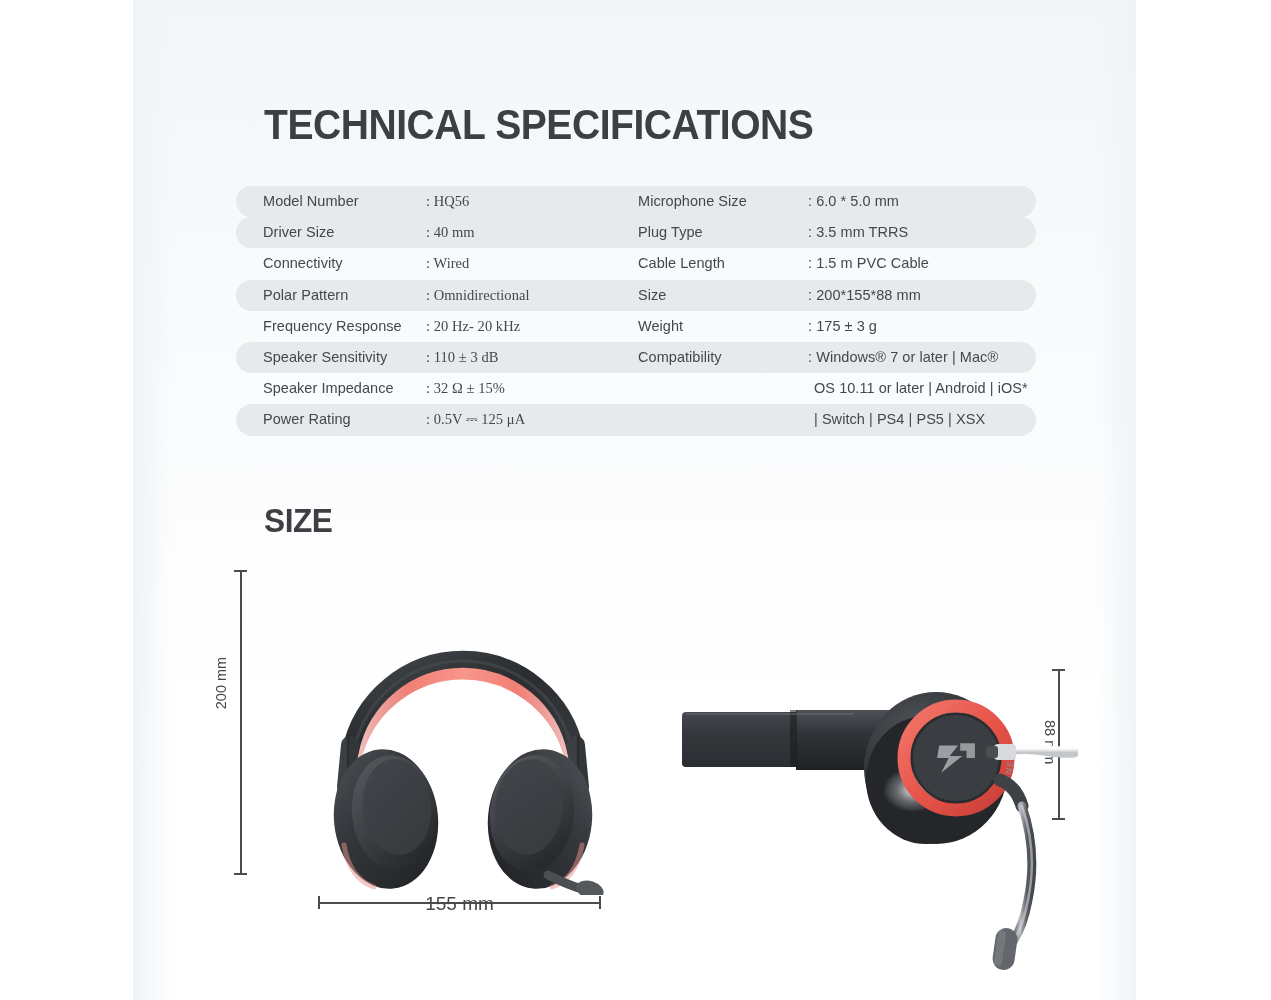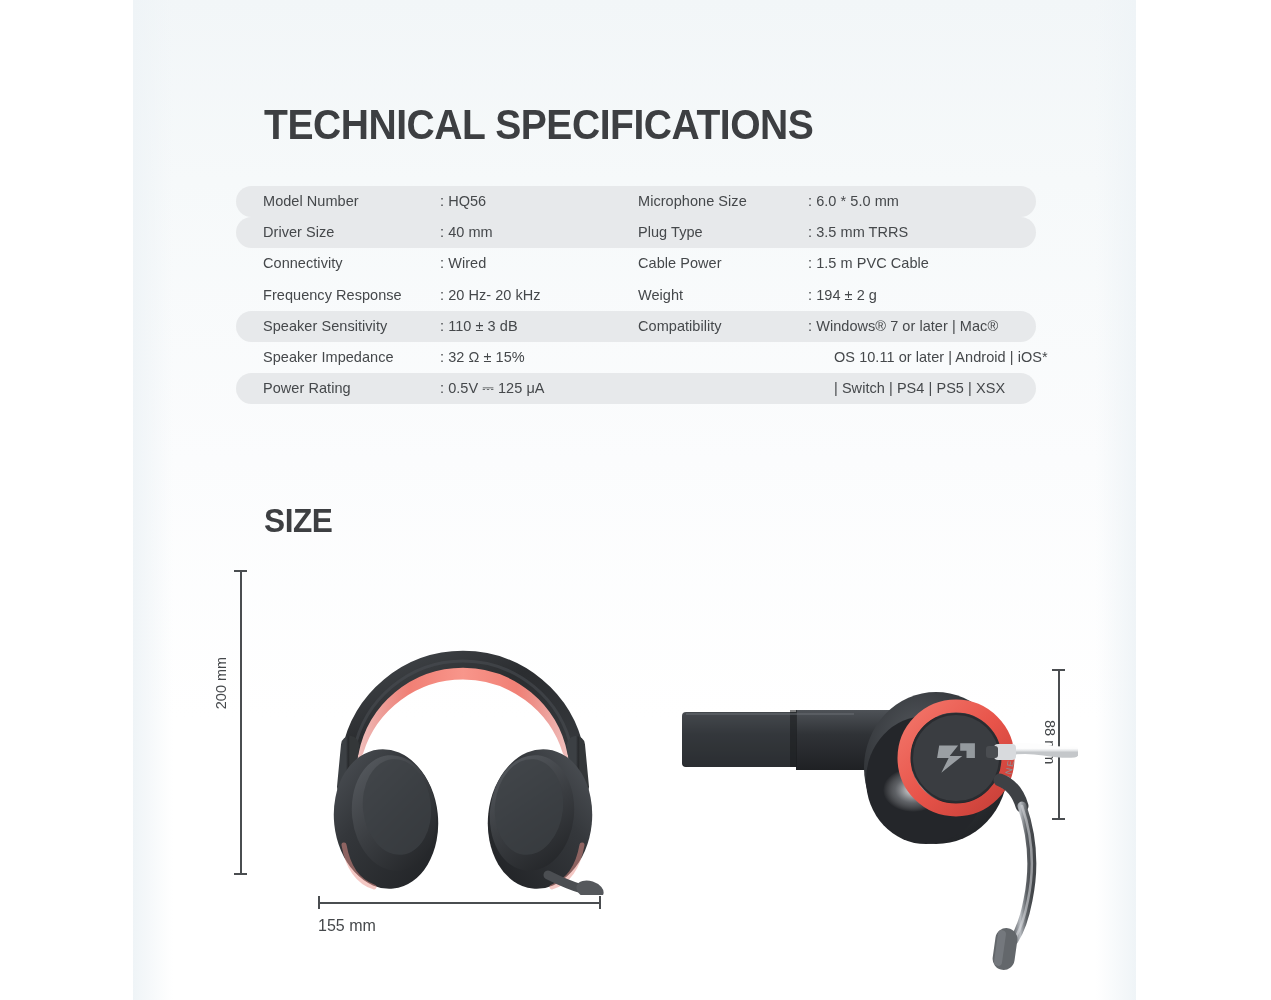--- a/index.html
+++ b/index.html
@@ -82,7 +82,7 @@
     letter-spacing: 0.05px;
   }
   .lbl-left  { left: 27px; }
-  .val-left  { left: 204px; }
+  .val-left  { left: 190px; font-family: Liberation Serif, serif; }
   .lbl-right { left: 402px; text-align: center; }
   .val-right { left: 572px; text-align: right; }
   .val-right-cont { left: 578px; margin-left: 20px; }

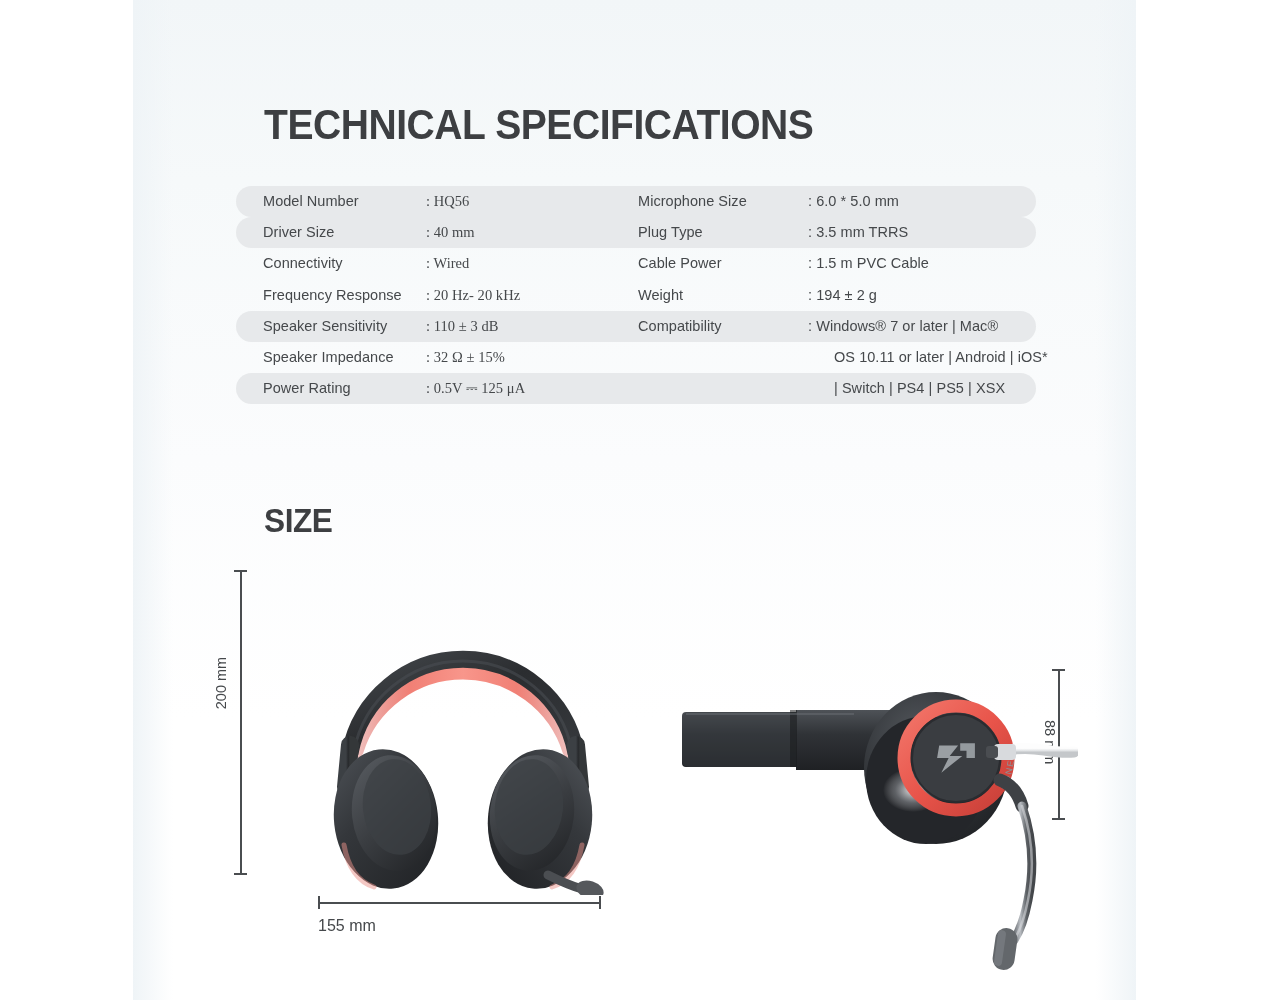--- a/index.html
+++ b/index.html
@@ -165,7 +165,7 @@
       <div class="spec-row plain">
         <div class="cell lbl-left">Connectivity</div>
         <div class="cell val-left">: Wired</div>
-        <div class="cell lbl-right">Cable Power</div>
+        <div class="cell lbl-right">Cable Length</div>
         <div class="cell val-right">: 1.5 m PVC Cable</div>
       </div>
       <div class="spec-row plain">

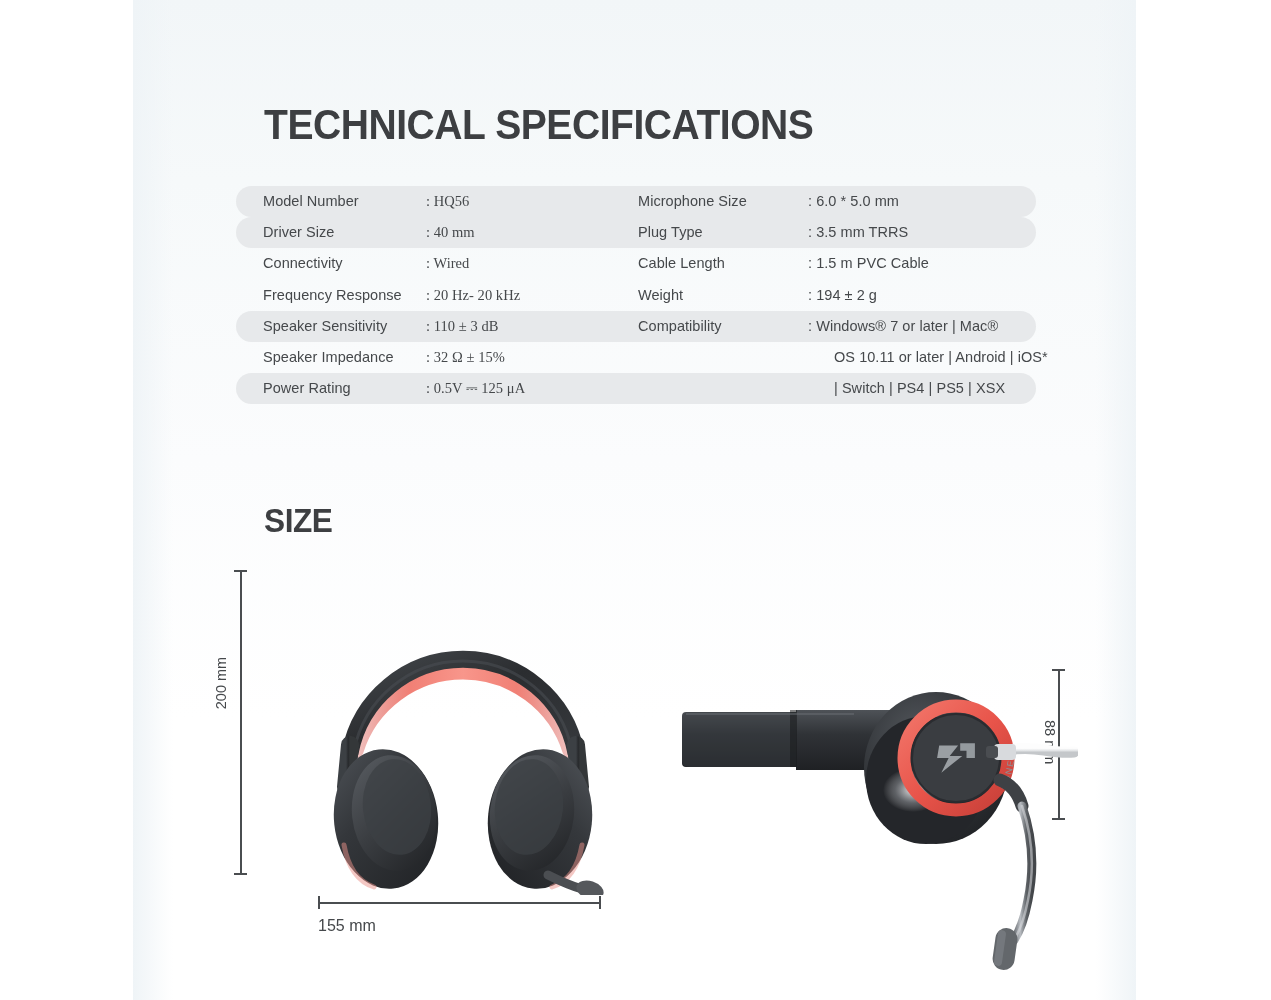--- a/index.html
+++ b/index.html
@@ -167,6 +167,12 @@
         <div class="cell val-left">: Wired</div>
         <div class="cell lbl-right">Cable Length</div>
         <div class="cell val-right">: 1.5 m PVC Cable</div>
+      </div>
+      <div class="spec-row alt">
+        <div class="cell lbl-left">Polar Pattern</div>
+        <div class="cell val-left">: Omnidirectional</div>
+        <div class="cell lbl-right">Size</div>
+        <div class="cell val-right">: 200*155*88 mm</div>
       </div>
       <div class="spec-row plain">
         <div class="cell lbl-left">Frequency Response</div>

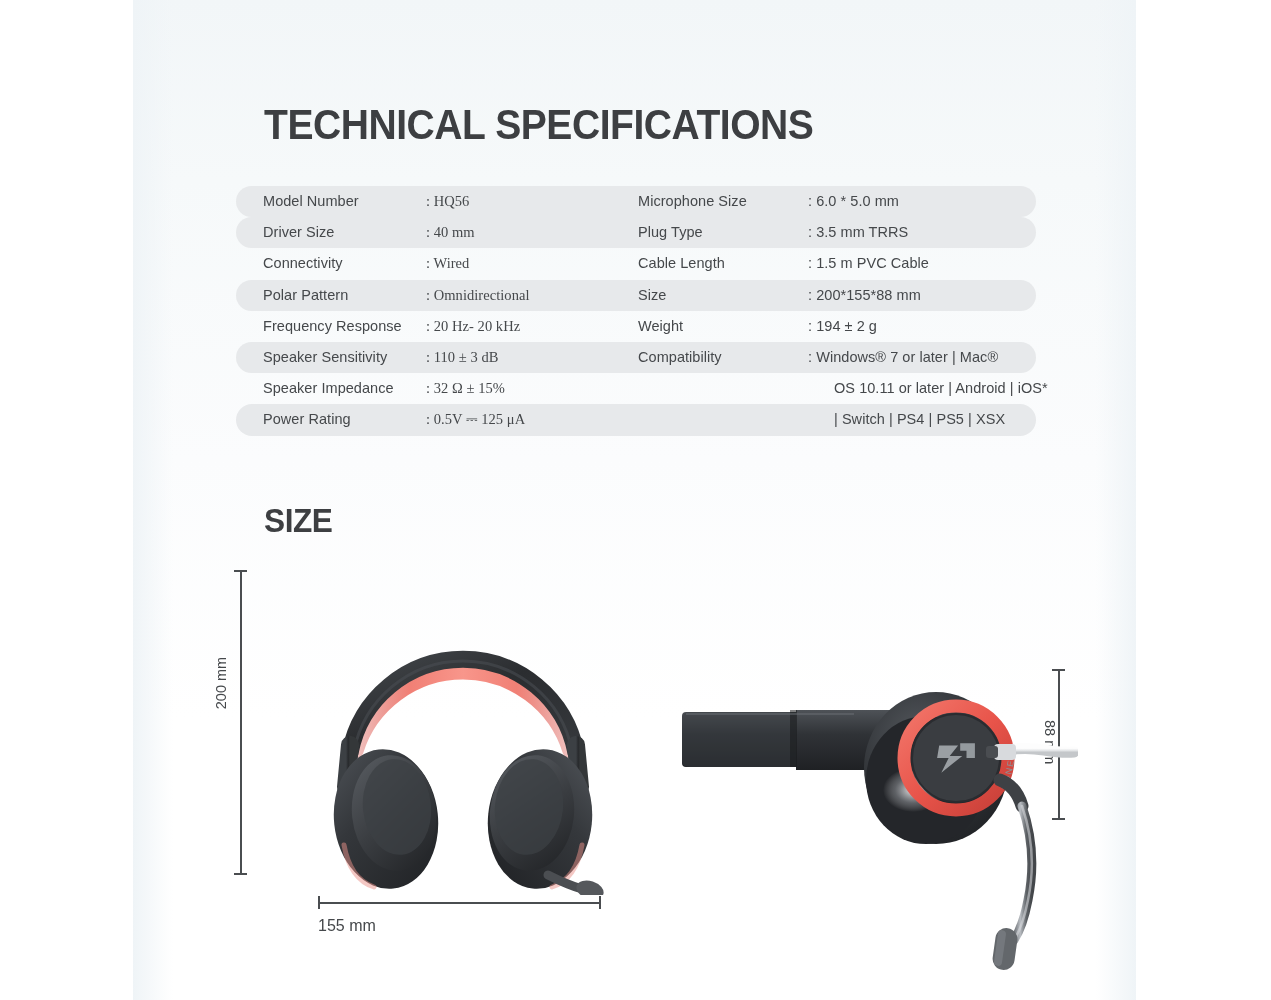--- a/index.html
+++ b/index.html
@@ -178,7 +178,7 @@
         <div class="cell lbl-left">Frequency Response</div>
         <div class="cell val-left">: 20 Hz- 20 kHz</div>
         <div class="cell lbl-right">Weight</div>
-        <div class="cell val-right">: 194 ± 2 g</div>
+        <div class="cell val-right">: 175 ± 3 g</div>
       </div>
       <div class="spec-row alt">
         <div class="cell lbl-left">Speaker Sensitivity</div>

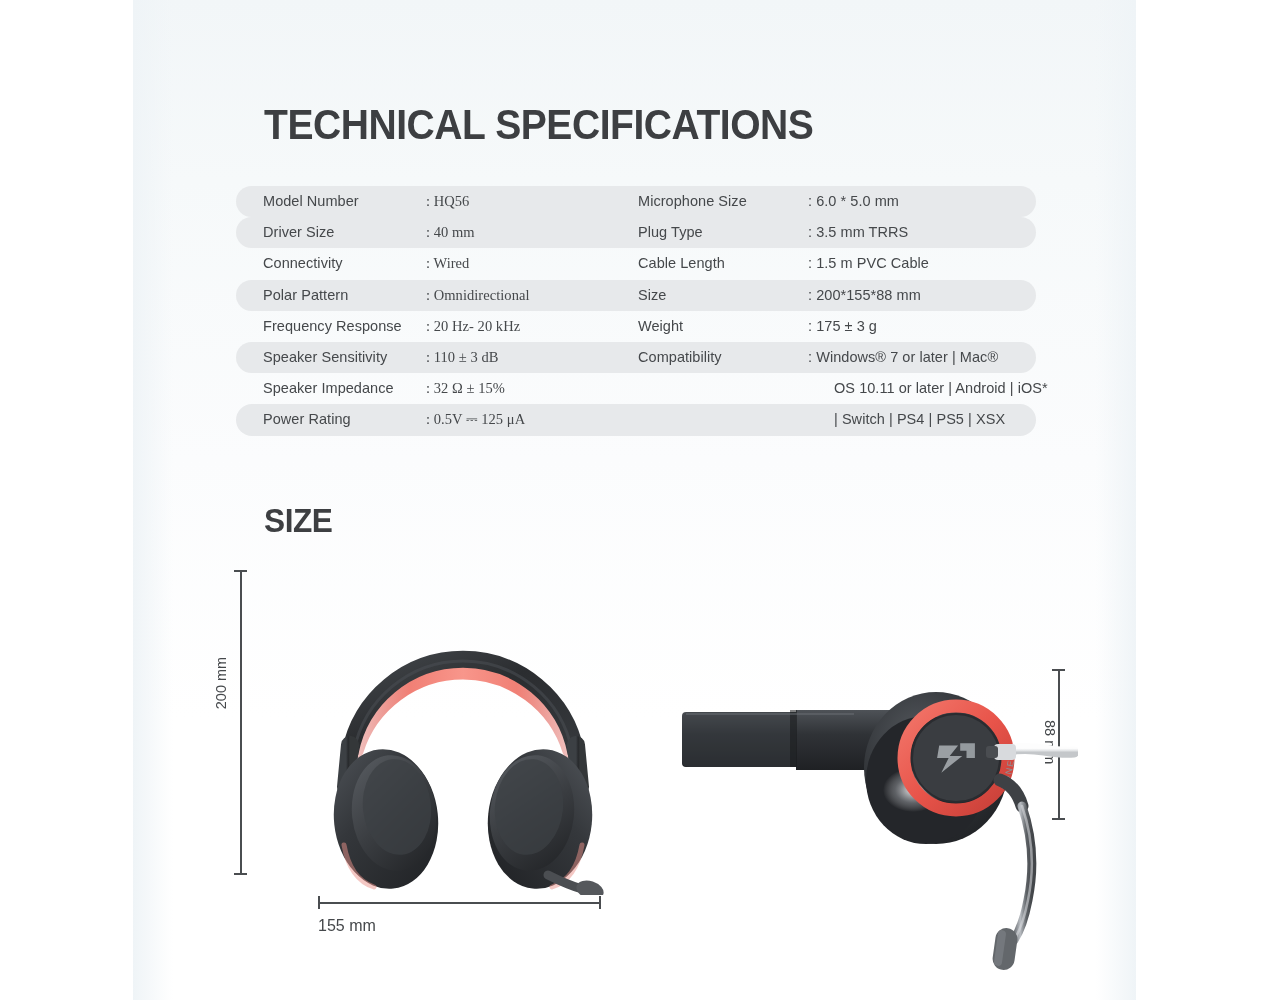--- a/index.html
+++ b/index.html
@@ -85,7 +85,7 @@
   .val-left  { left: 190px; font-family: Liberation Serif, serif; }
   .lbl-right { left: 402px; text-align: center; }
   .val-right { left: 572px; text-align: right; }
-  .val-right-cont { left: 578px; margin-left: 20px; }
+  .val-right-cont { left: 578px; }
 
   
   #size-area {

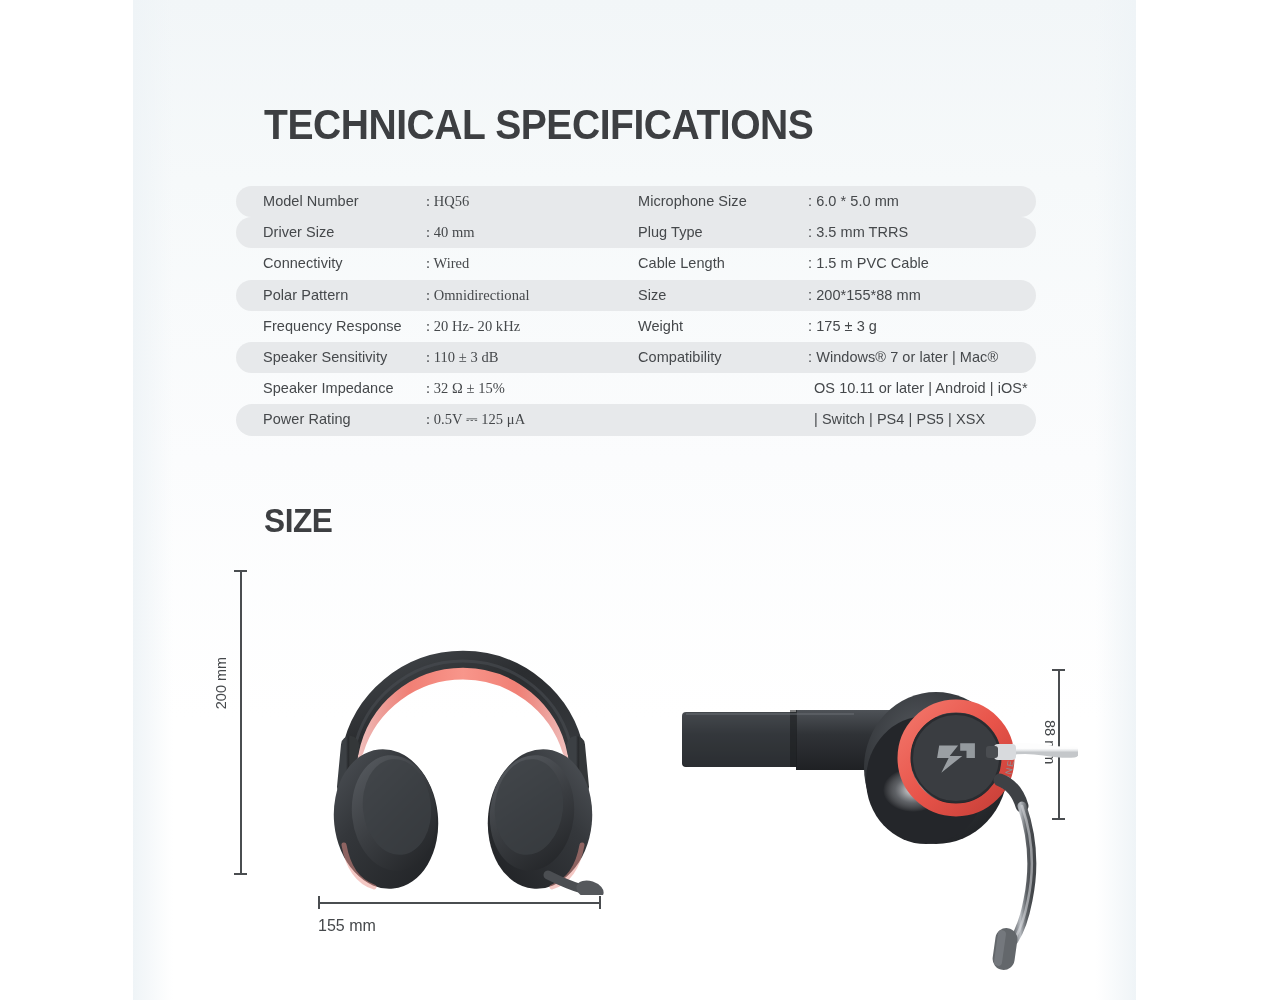--- a/index.html
+++ b/index.html
@@ -119,9 +119,9 @@
   #dim-155-cap-r { left: 466px; top: 351px; width: 1.6px; height: 13px; }
   #dim-155-label {
     position: absolute;
-    left: 185px; top: 372px; width: 283px;
-    text-align: left;
-    font-size: 16px; color: #45484b;
+    left: 185px; top: 348px; width: 283px;
+    text-align: center;
+    font-size: 19px; color: #45484b;
   }
 
   

